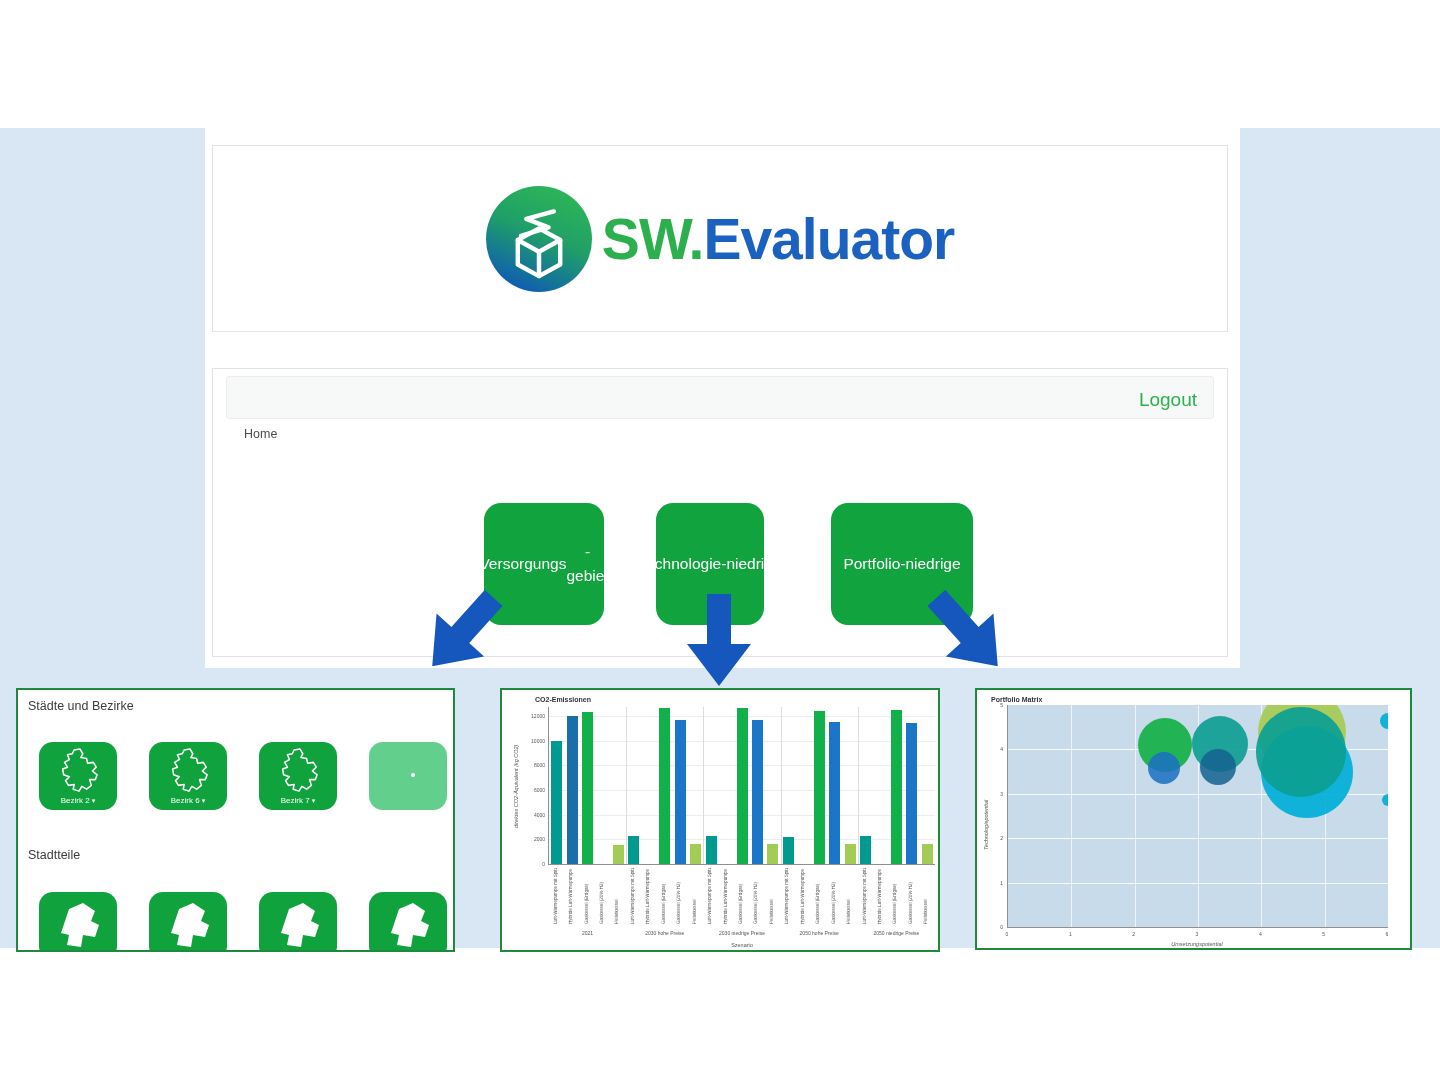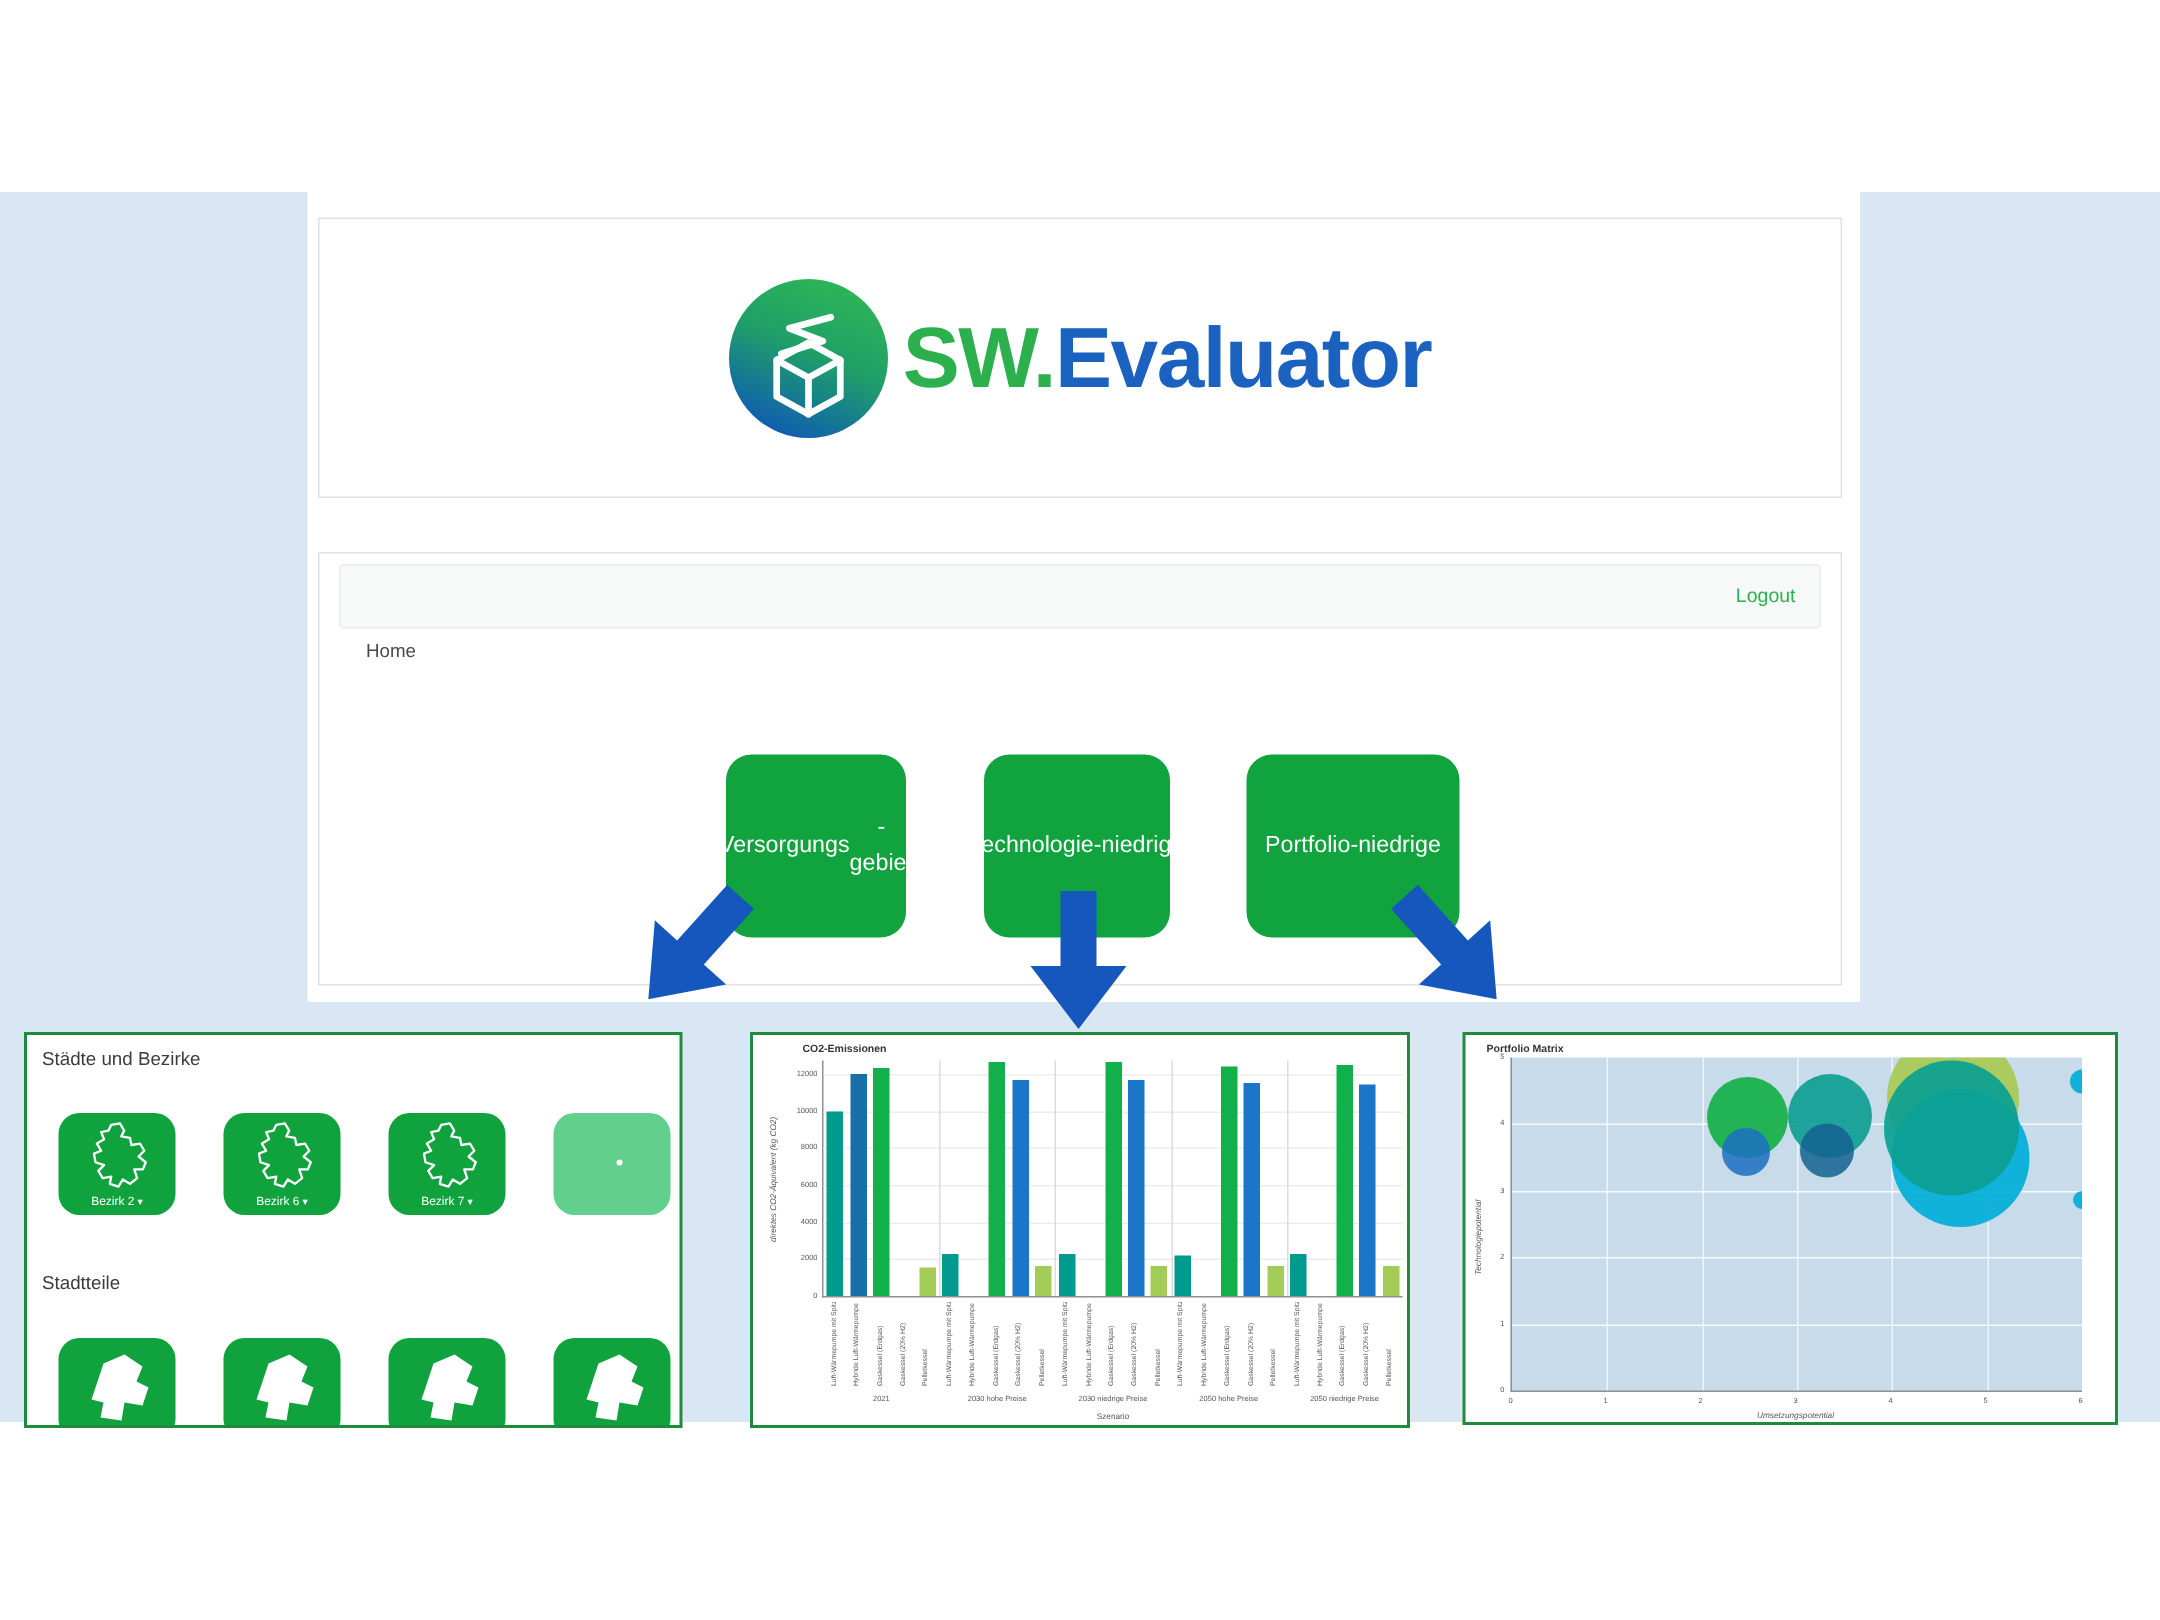--- a/index.html
+++ b/index.html
@@ -23,7 +23,7 @@
 
   .content-box{left:212px;top:368px;width:1014px;height:287px;background:#fff;border:1px solid #e2e2e2;}
   .logout-bar{left:13px;top:7px;width:986px;height:41px;background:#f7f8f8;border:1px solid #ececec;border-radius:3px;}
-  .logout-link{position:absolute;right:16px;top:12px;font-size:13px;color:#2bb24c;cursor:pointer;text-decoration:none;}
+  .logout-link{position:absolute;right:16px;top:12px;font-size:19px;color:#2bb24c;cursor:pointer;text-decoration:none;}
   .home-link{left:31px;top:58px;font-size:12.5px;color:#4a4a4a;}
   .welcome{left:0;top:72px;width:100%;text-align:center;font-size:26px;color:#1d1d1d;}
   .welcome .nm{color:#2e2e2e;font-weight:400;margin-left:10px;}

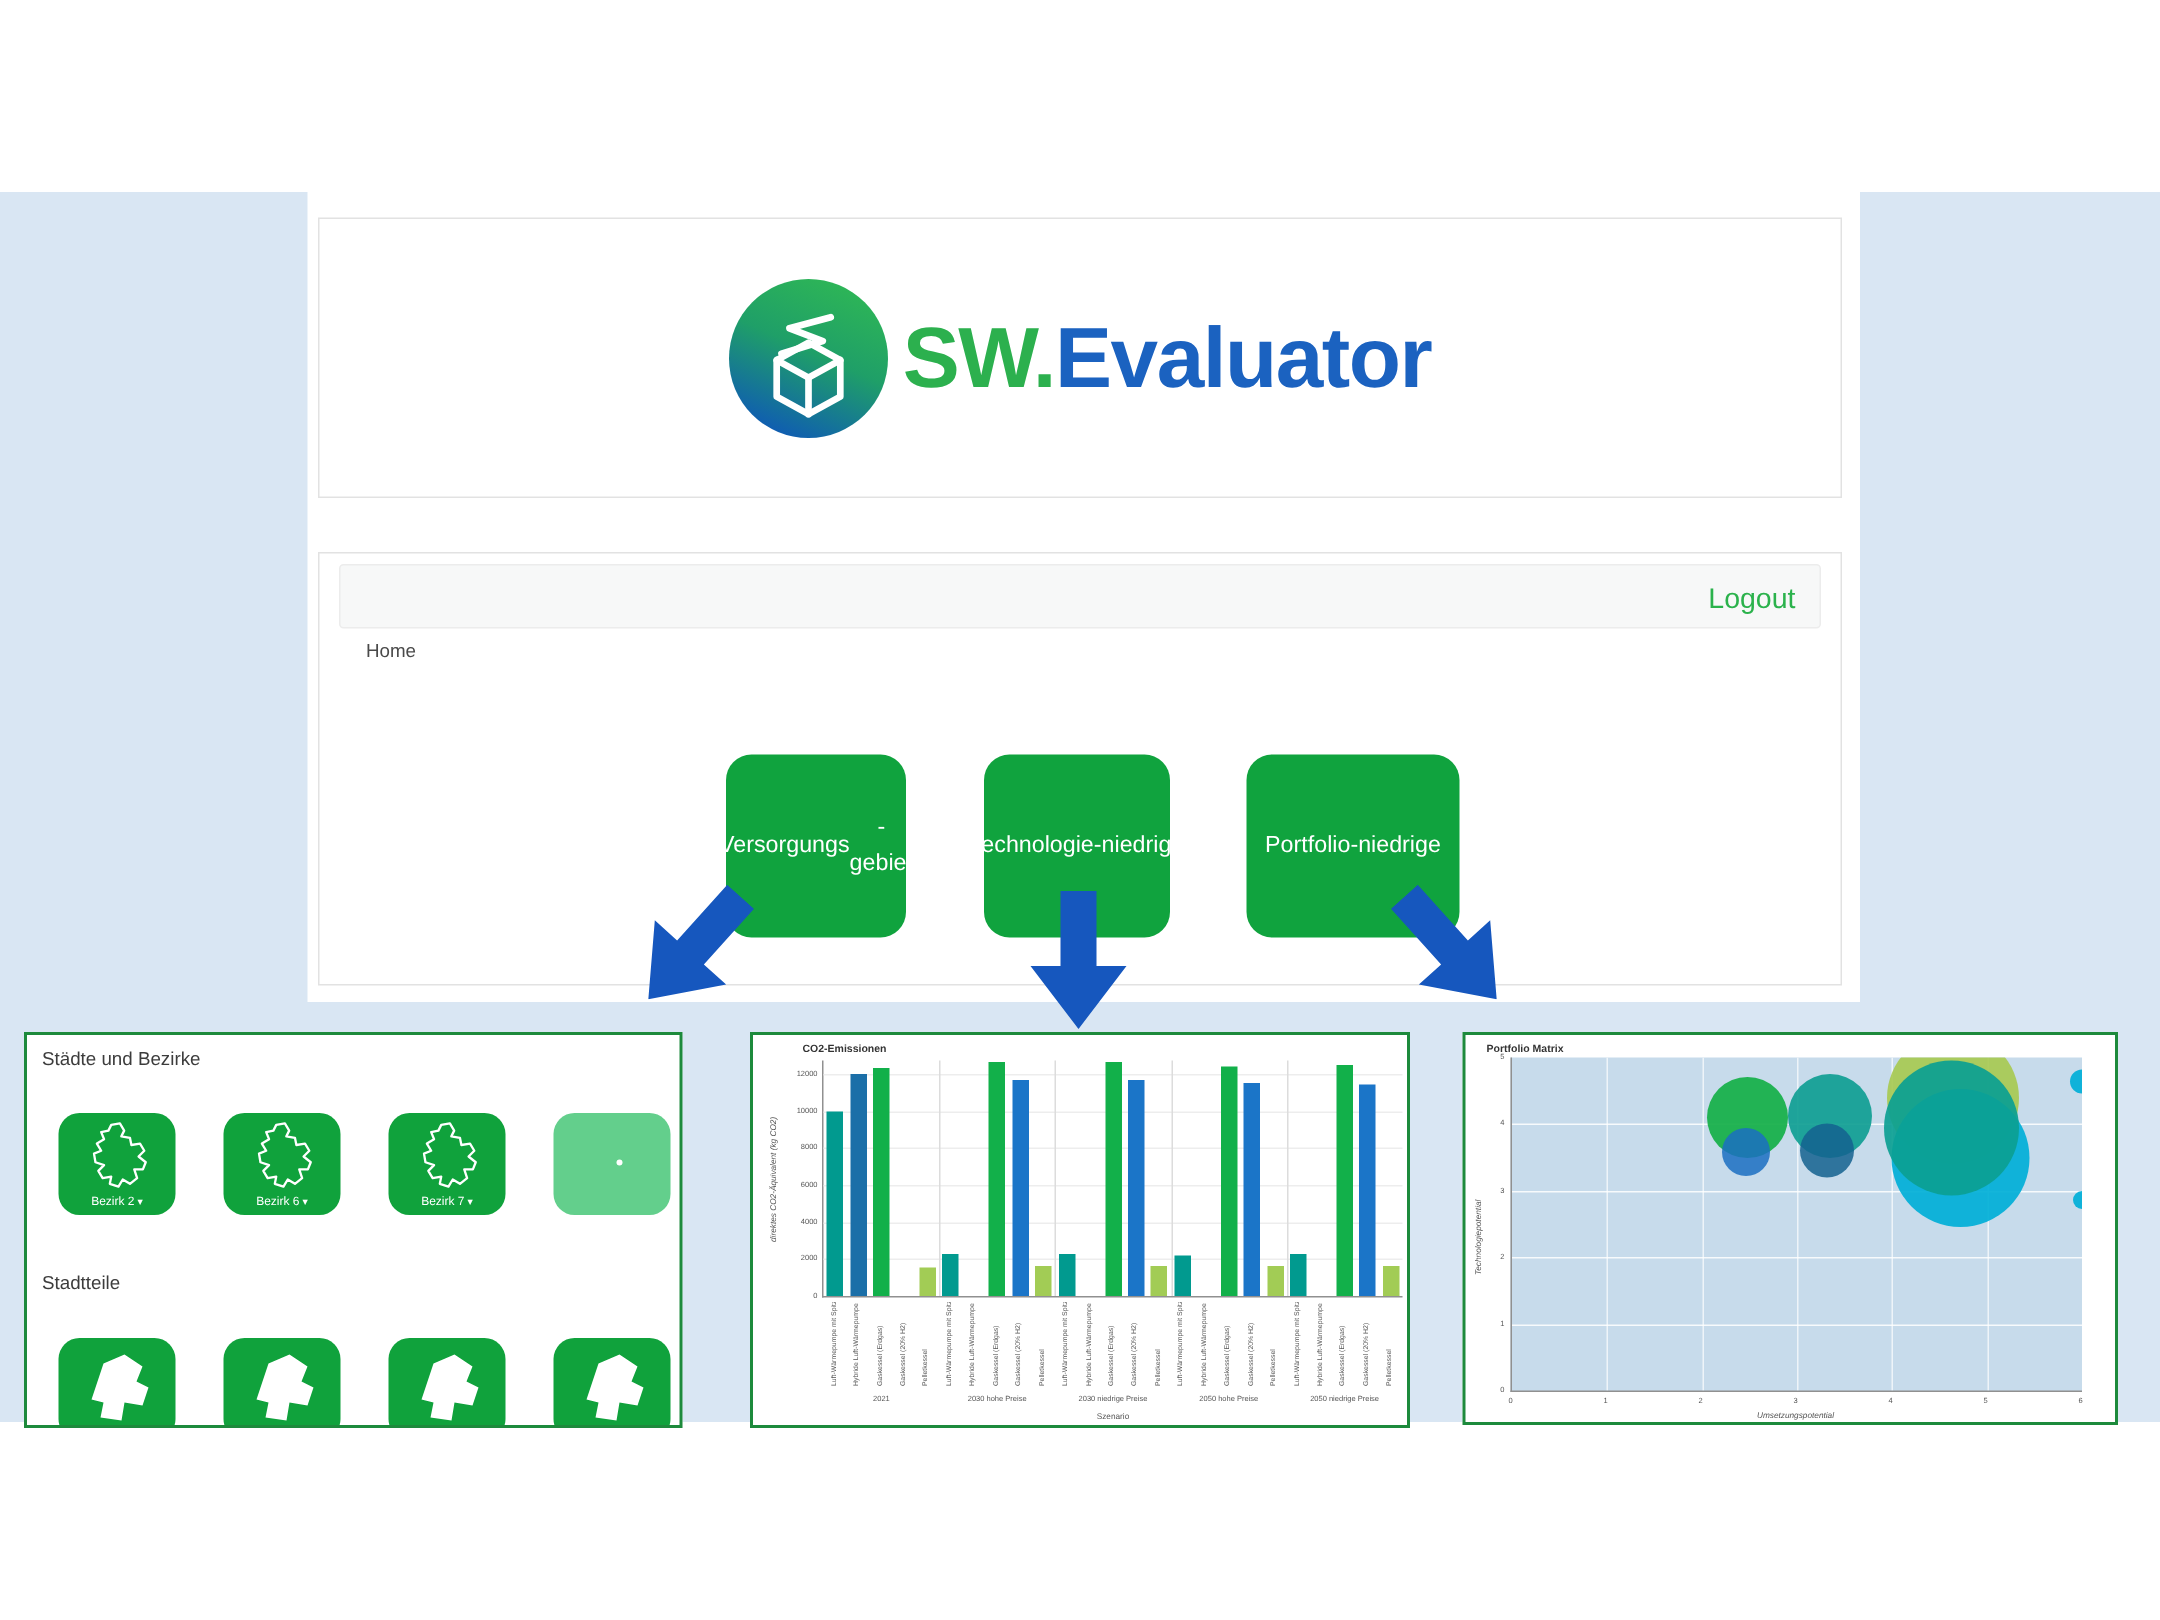--- a/index.html
+++ b/index.html
@@ -33,7 +33,7 @@
     display:flex;flex-direction:row;align-items:center;justify-content:center;
     font-size:15.5px;line-height:24px;cursor:pointer;text-align:center;}
   .nav-btn-1{left:271px;width:120px;}
-  .nav-btn-2{left:443px;width:124px;}
+  .nav-btn-2{left:443px;width:108px;}
   .nav-btn-3{left:618px;width:142px;}
 
   

